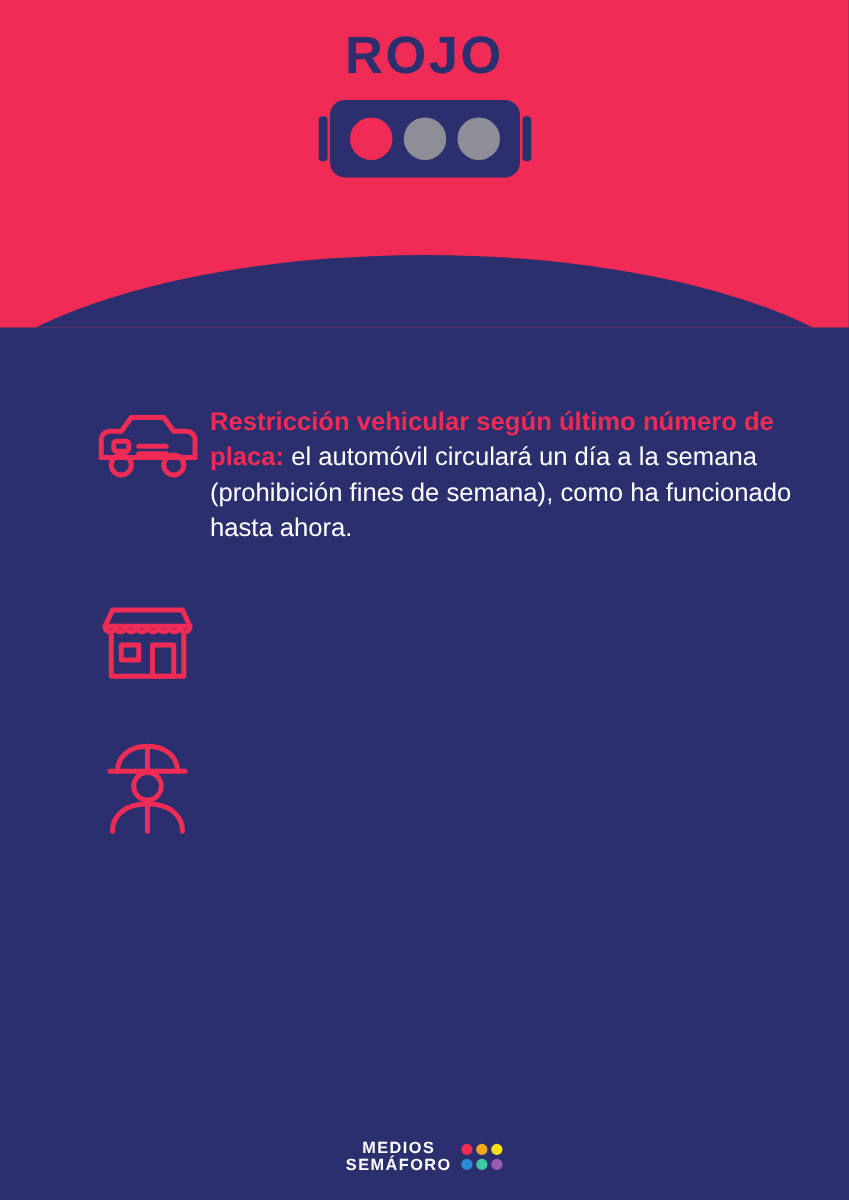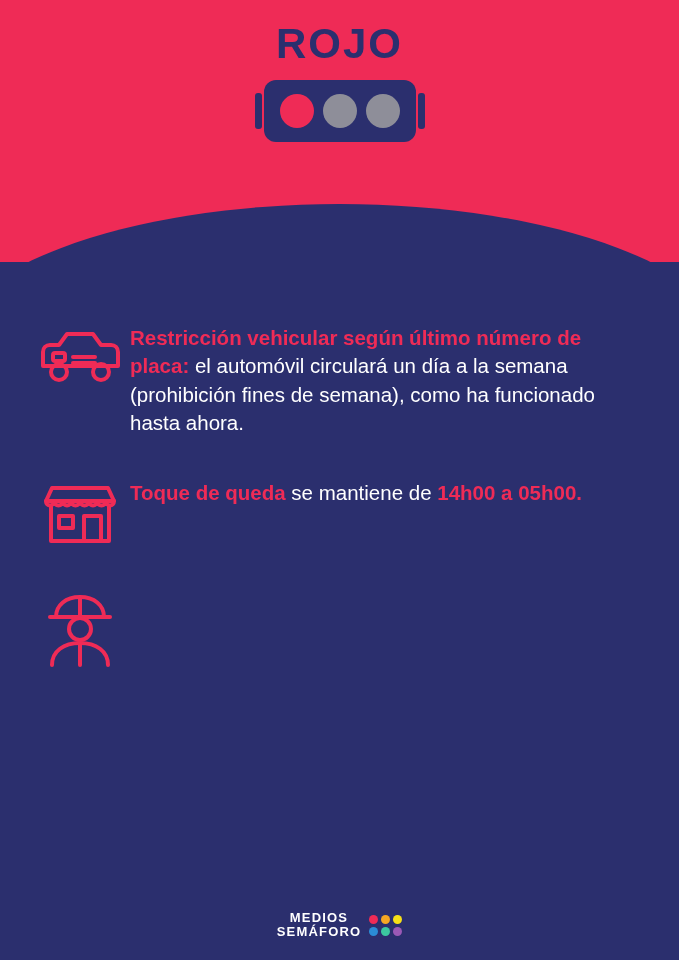--- a/index.html
+++ b/index.html
@@ -96,7 +96,8 @@
   .content {
     position: relative;
     z-index: 1;
-    padding: 62px 42px 0 30px;
+    padding: 62px 42px 0 40px;
+    margin-left: 28px;
   }
   .item {
     display: flex;

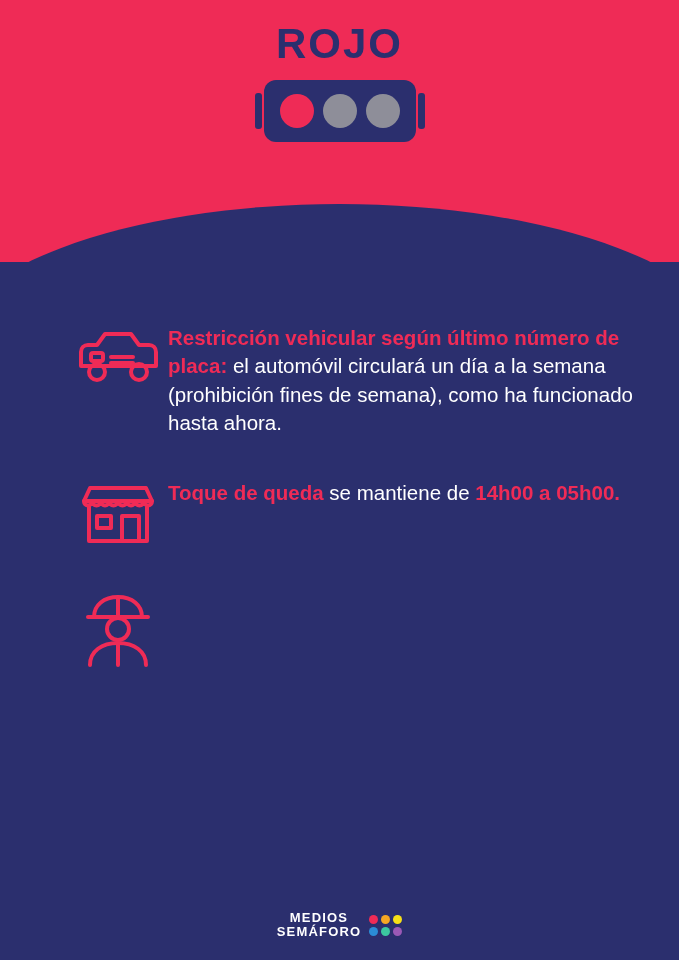--- a/index.html
+++ b/index.html
@@ -195,9 +195,6 @@
         <rect x="44" y="33" width="17" height="25"></rect>
       </svg>
     </div>
-    <div class="item-text">
-      <span class="hl">Toque de queda</span><span> se mantiene de </span><span class="hl">14h00 a 05h00.</span>
-    </div>
   </div>
 
   <div class="item">

